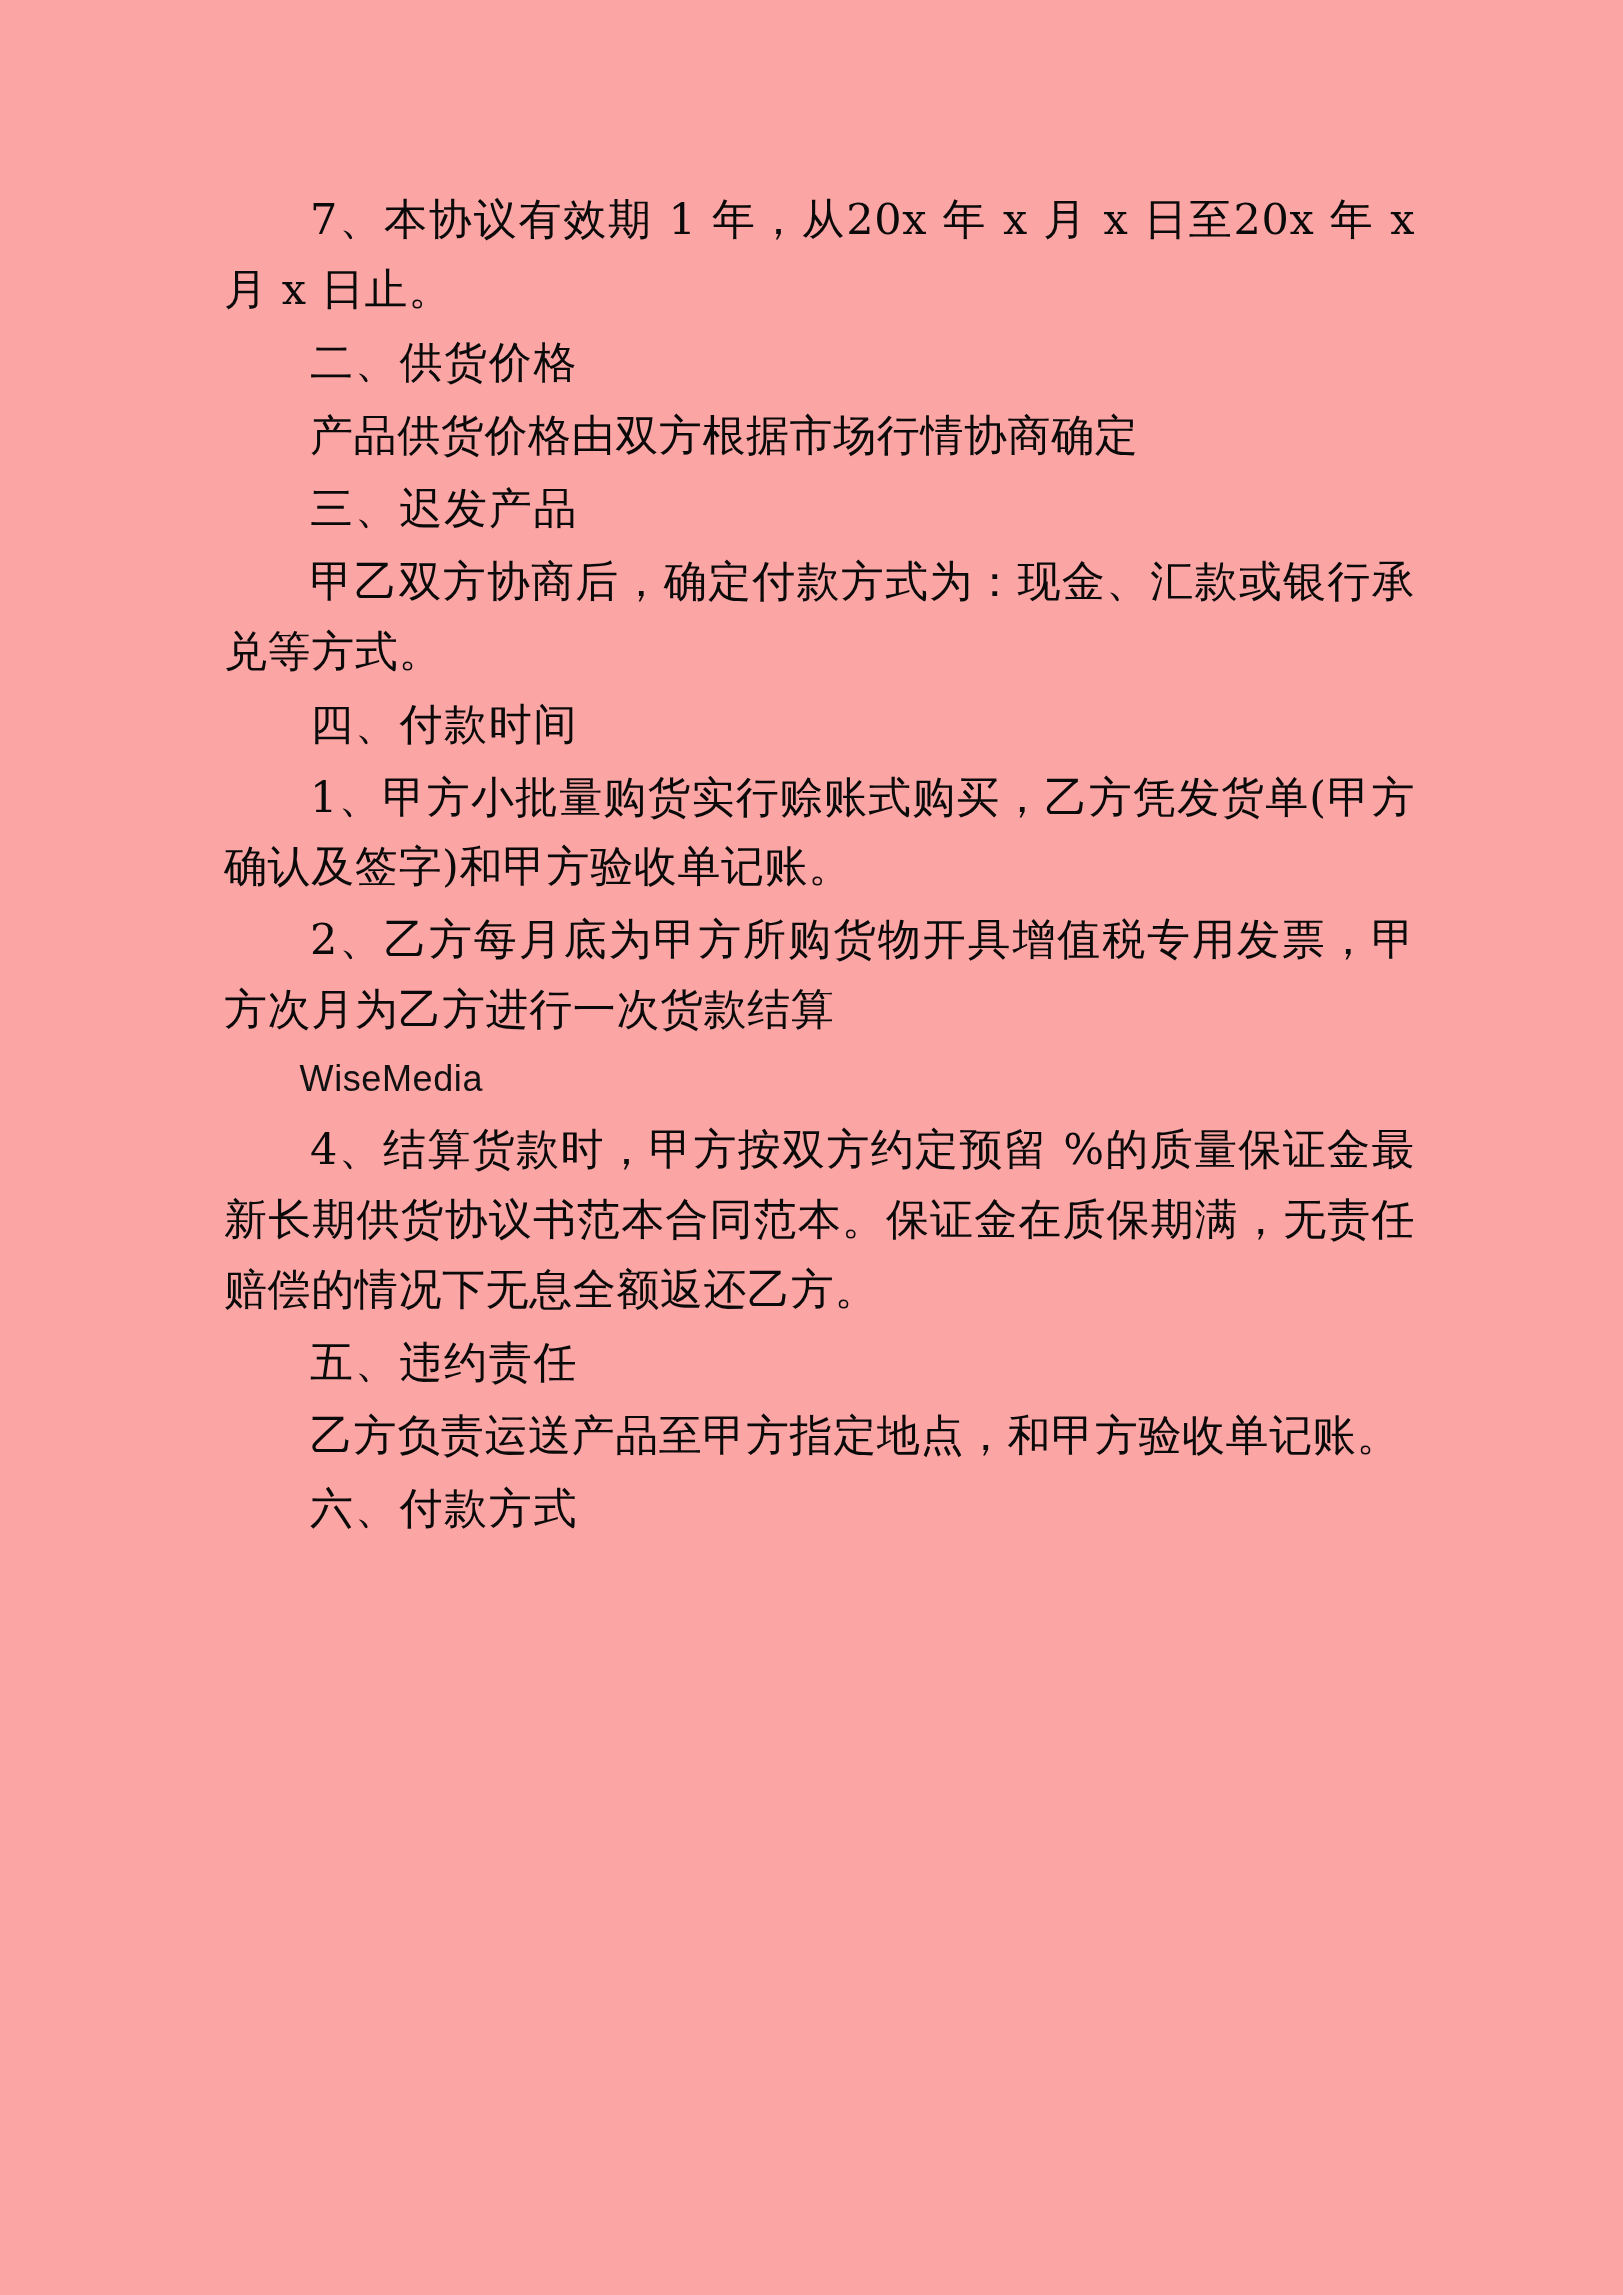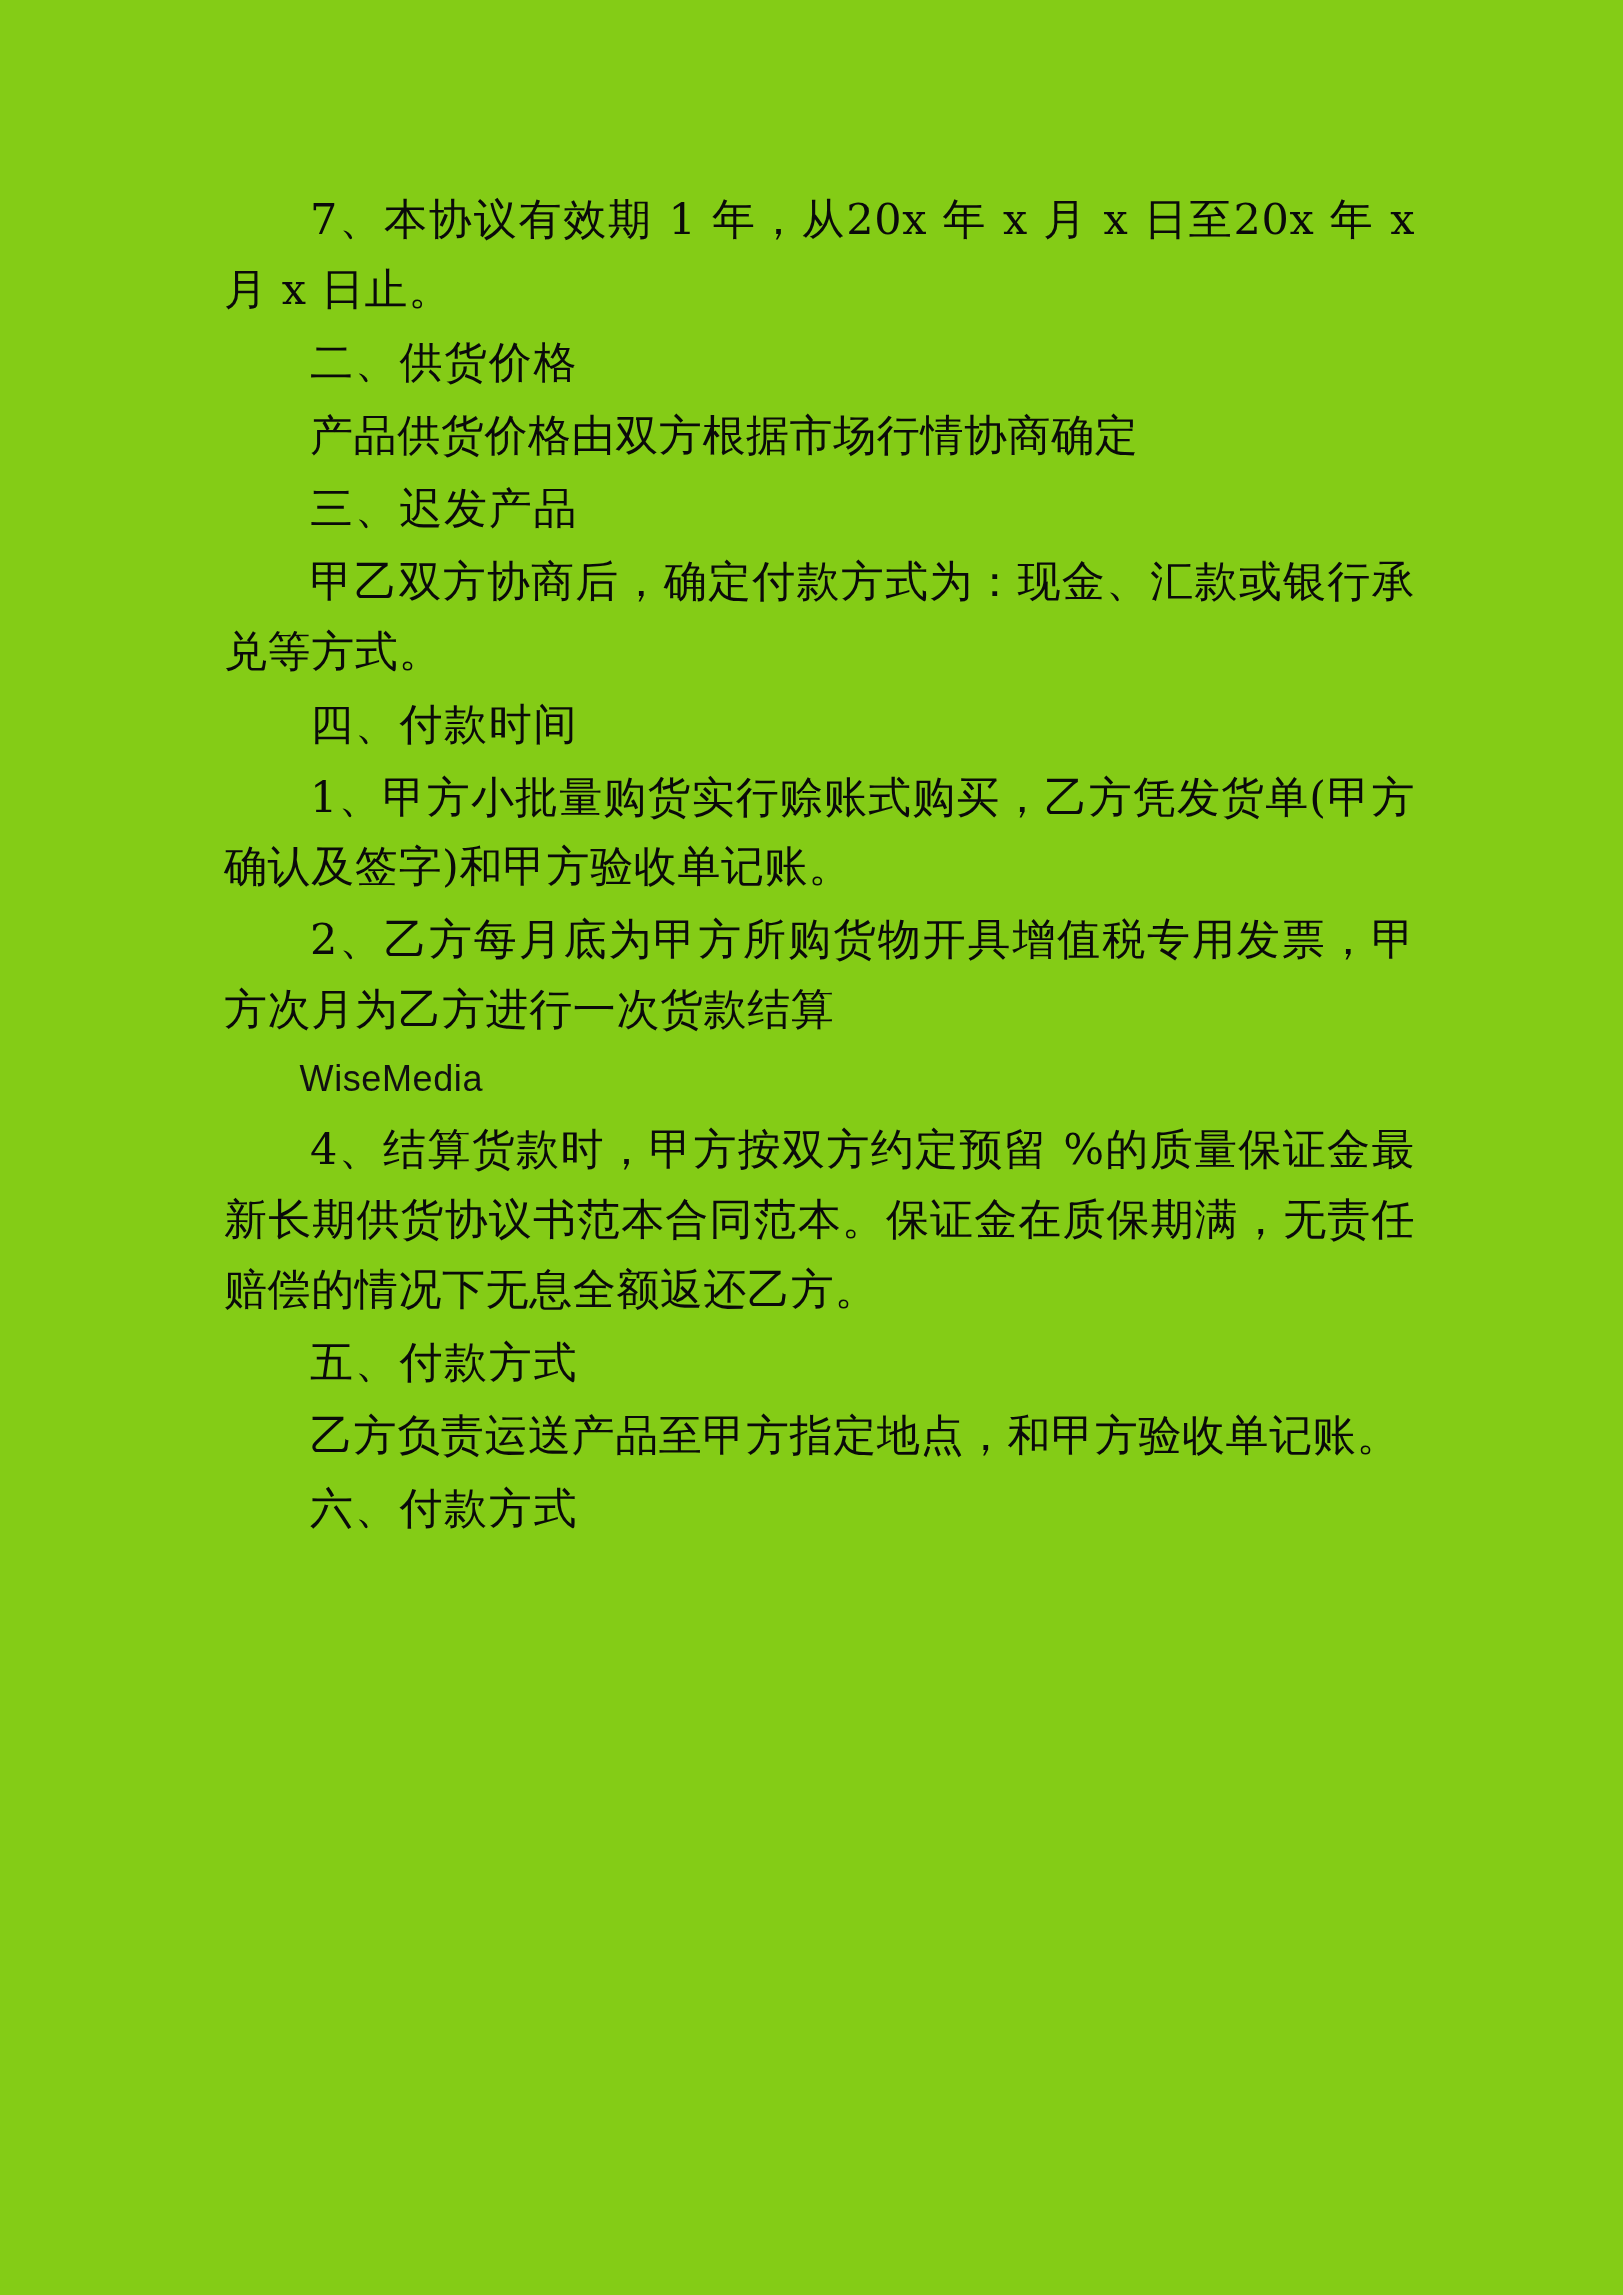--- a/index.html
+++ b/index.html
@@ -21,7 +21,7 @@
     width: 1623px;
     height: 2295px;
     padding: 185px 208px 146px 224px;
-    background: #84cc16;
+    background: #fca5a5;
   }
   .doc-body {
     font-size: 43px;

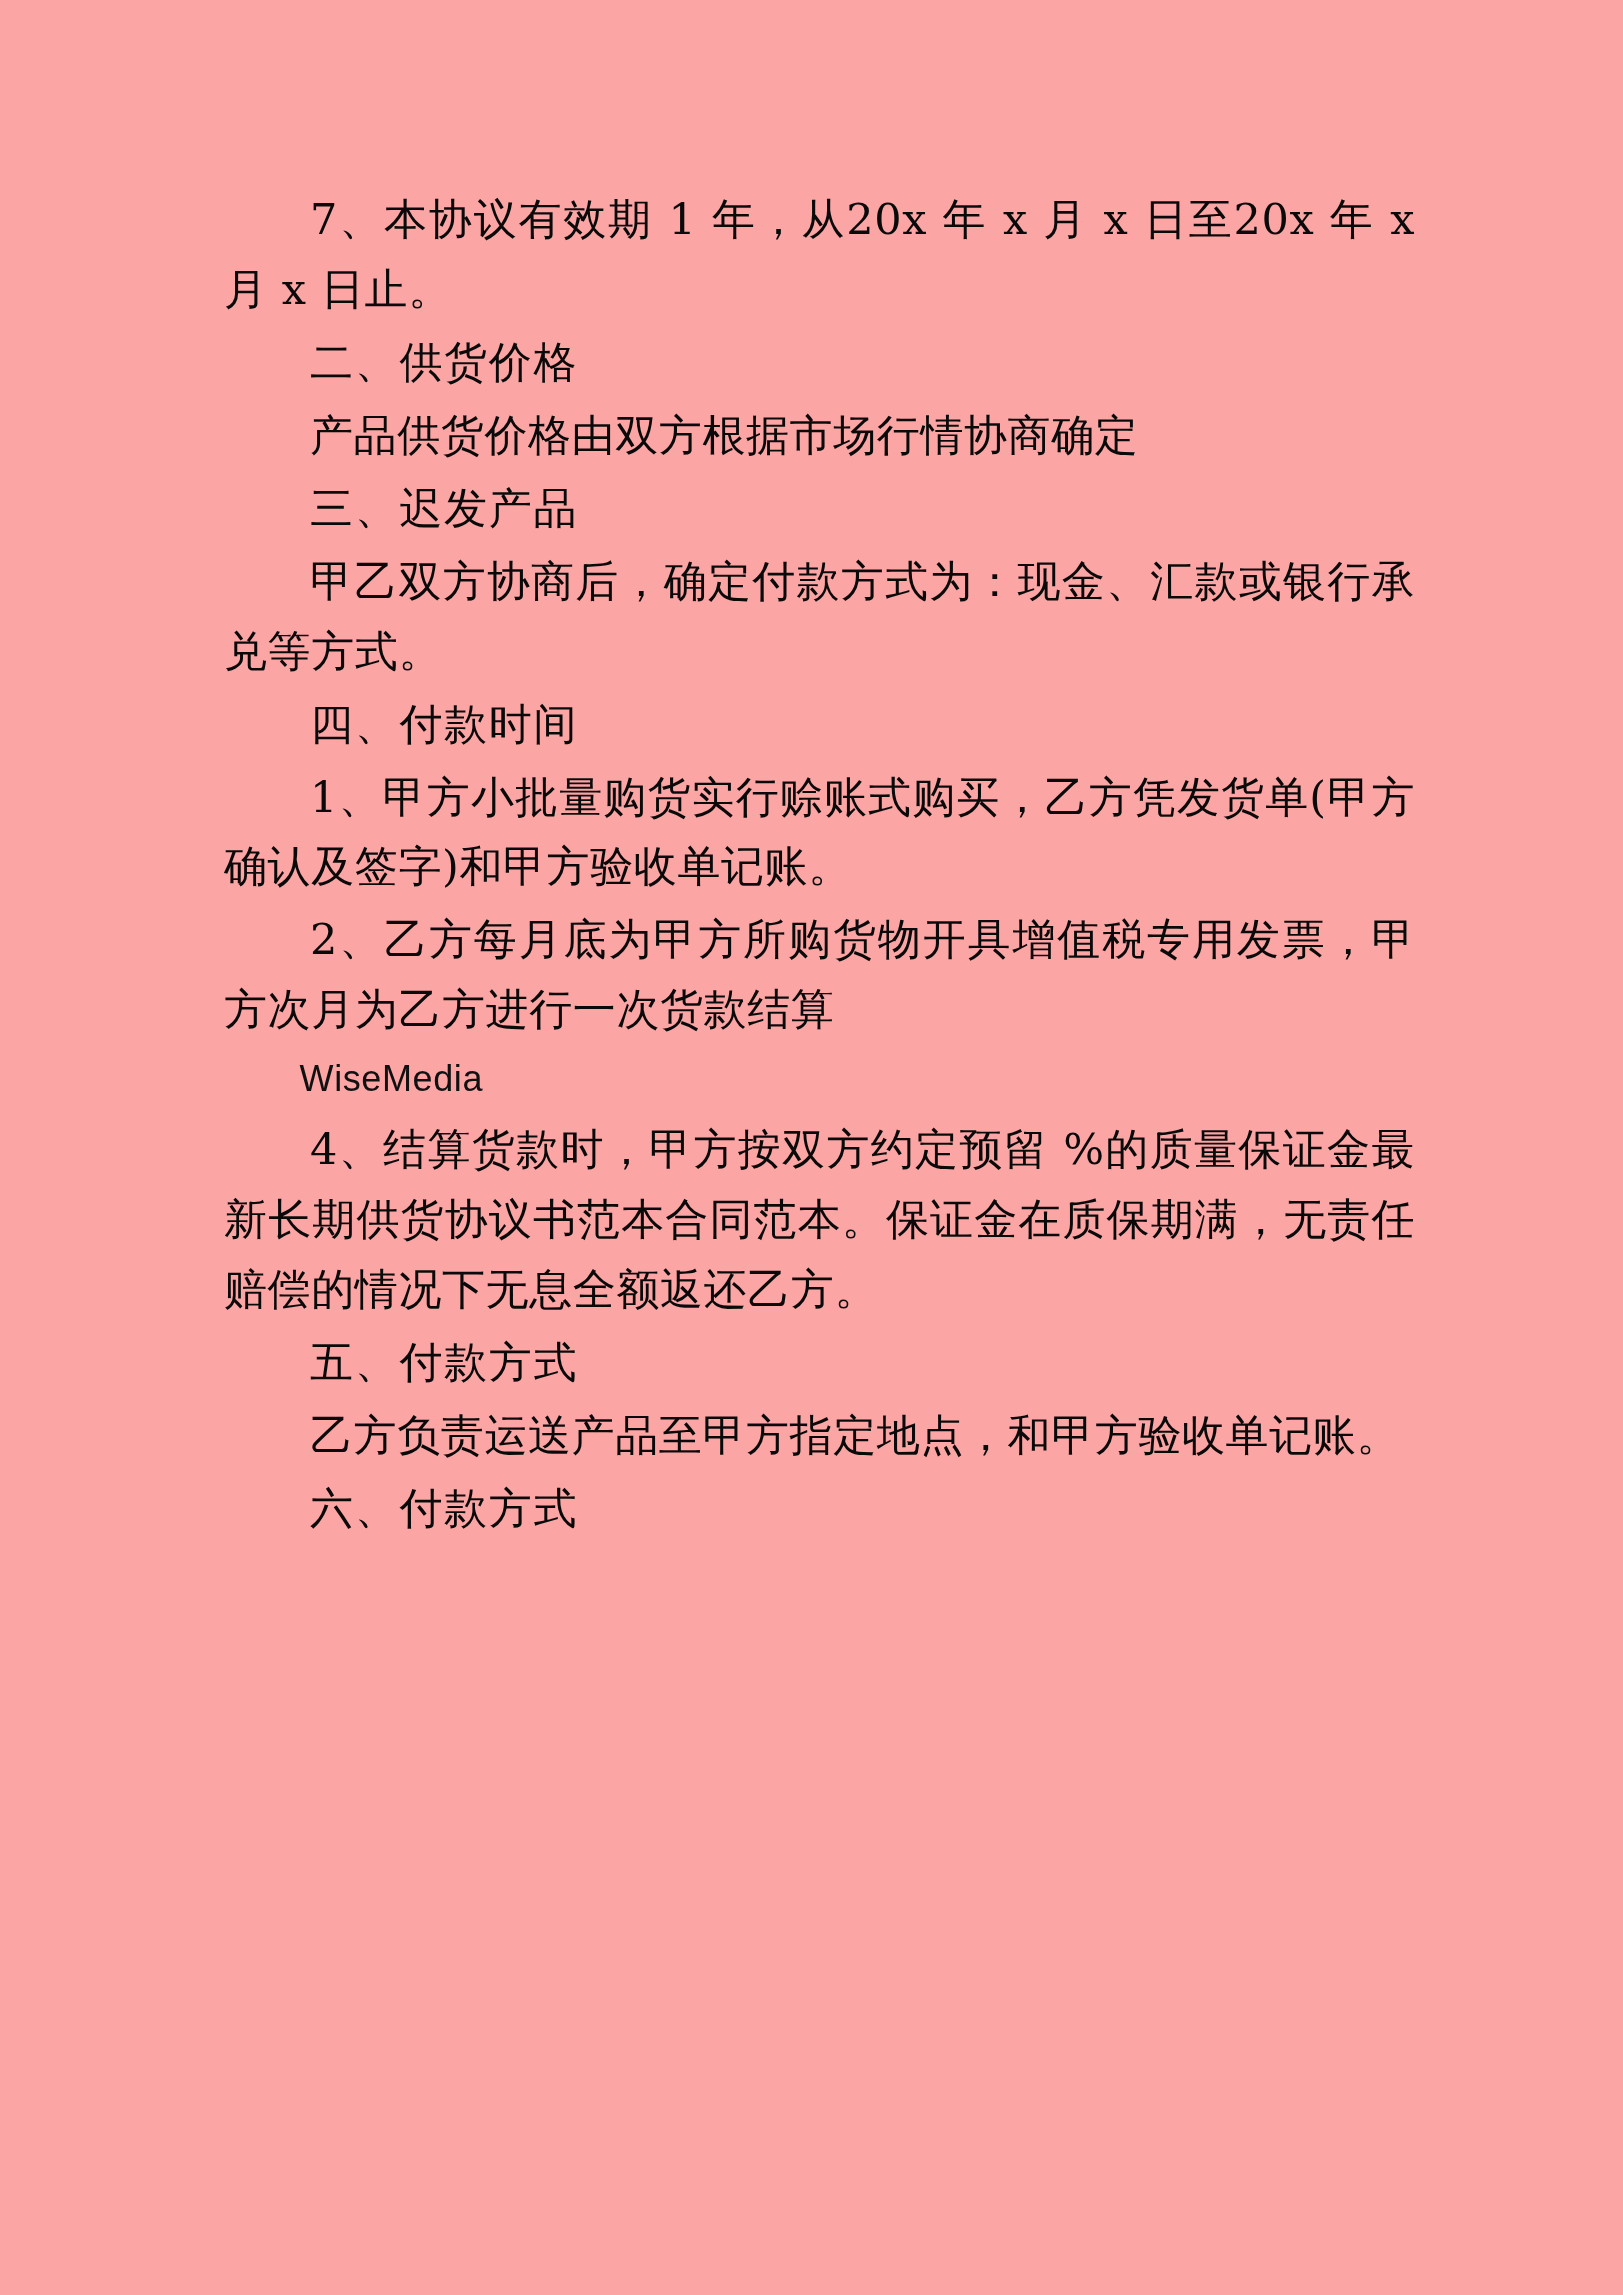--- a/index.html
+++ b/index.html
@@ -77,7 +77,7 @@
 
     <p class="para indent2">4、结算货款时，甲方按双方约定预留 %的质量保证金最新长期供货协议书范本合同范本。保证金在质保期满，无责任赔偿的情况下无息全额返还乙方。</p>
 
-    <p class="para heading">五、付款方式</p>
+    <p class="para heading">五、违约责任</p>
 
     <p class="para indent2">乙方负责运送产品至甲方指定地点，和甲方验收单记账。</p>
 

